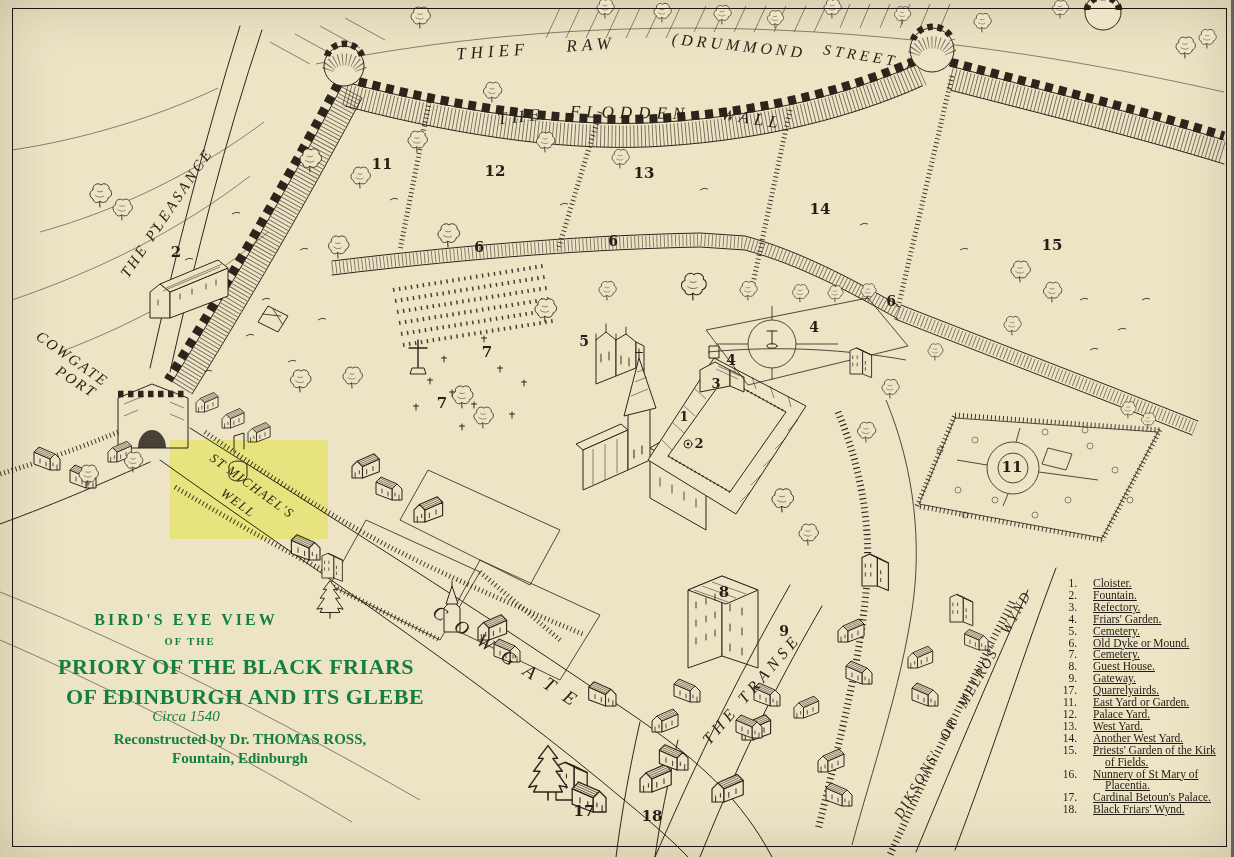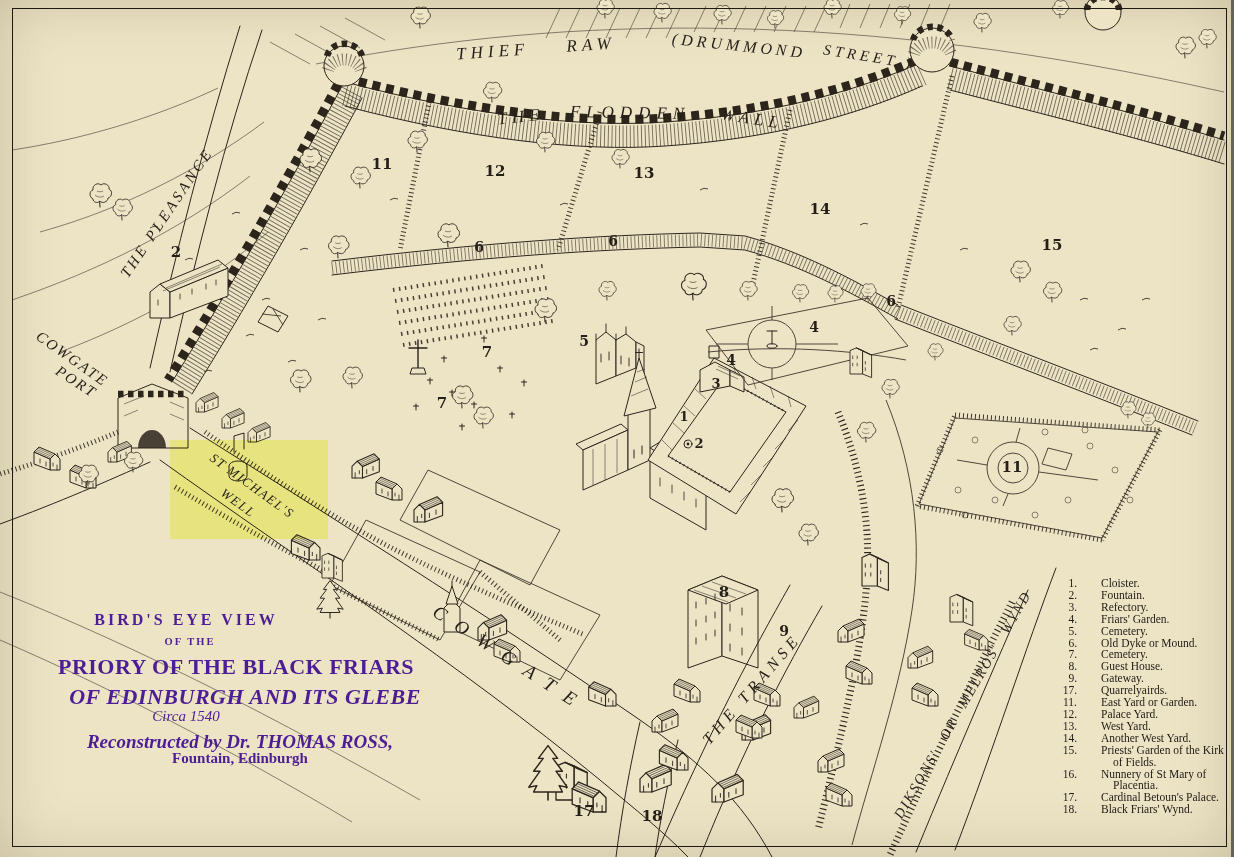--- a/index.html
+++ b/index.html
@@ -32,7 +32,7 @@
           line-height:11.9px;color:#1F1B14;}
   .legrow{display:flex;align-items:flex-start;}
   .legnum{width:25px;text-align:right;flex:none;}
-  .legtxt{margin-left:24px;padding-left:12px;text-indent:-12px;}
+  .legtxt{margin-left:16px;padding-left:12px;text-indent:-12px;text-decoration:underline;}
   #frame{position:absolute;left:12px;top:8px;width:1213px;height:837px;
          border:1.6px solid #1E1912;pointer-events:none;}
   #scanedge{position:absolute;right:0;top:0;width:3px;height:100%;background:#2a2a28;opacity:.65;}

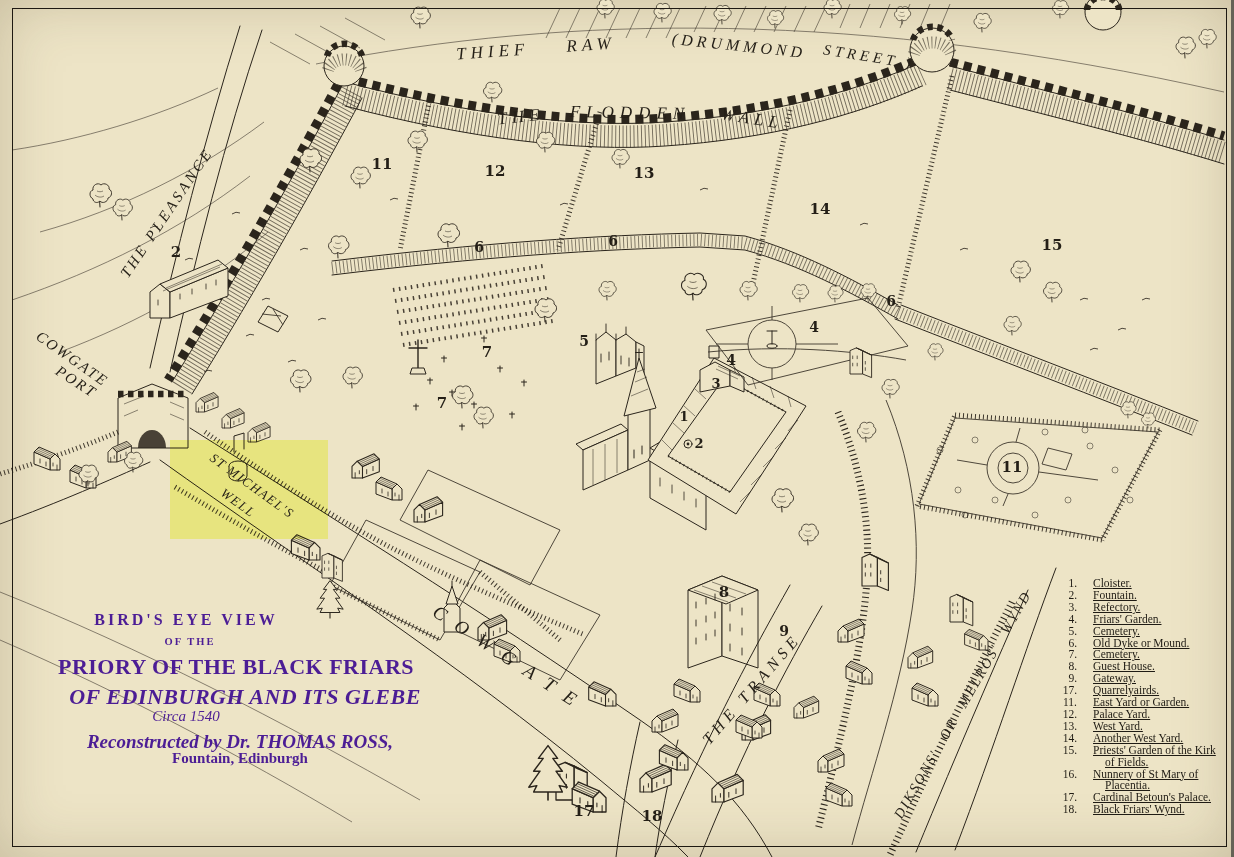--- a/index.html
+++ b/index.html
@@ -26,7 +26,7 @@
           transform-origin:center;}
   .mnum{position:absolute;font-family:"DejaVu Serif",serif;font-weight:700;
         font-size:15px;color:#241F17;white-space:nowrap;}
-  .tline{position:absolute;white-space:nowrap;color:#4c1d95;}
+  .tline{position:absolute;white-space:nowrap;color:#15803d;}
 
   #legend{position:absolute;left:1052px;top:578px;width:172px;font-size:11.5px;
           line-height:11.9px;color:#1F1B14;}

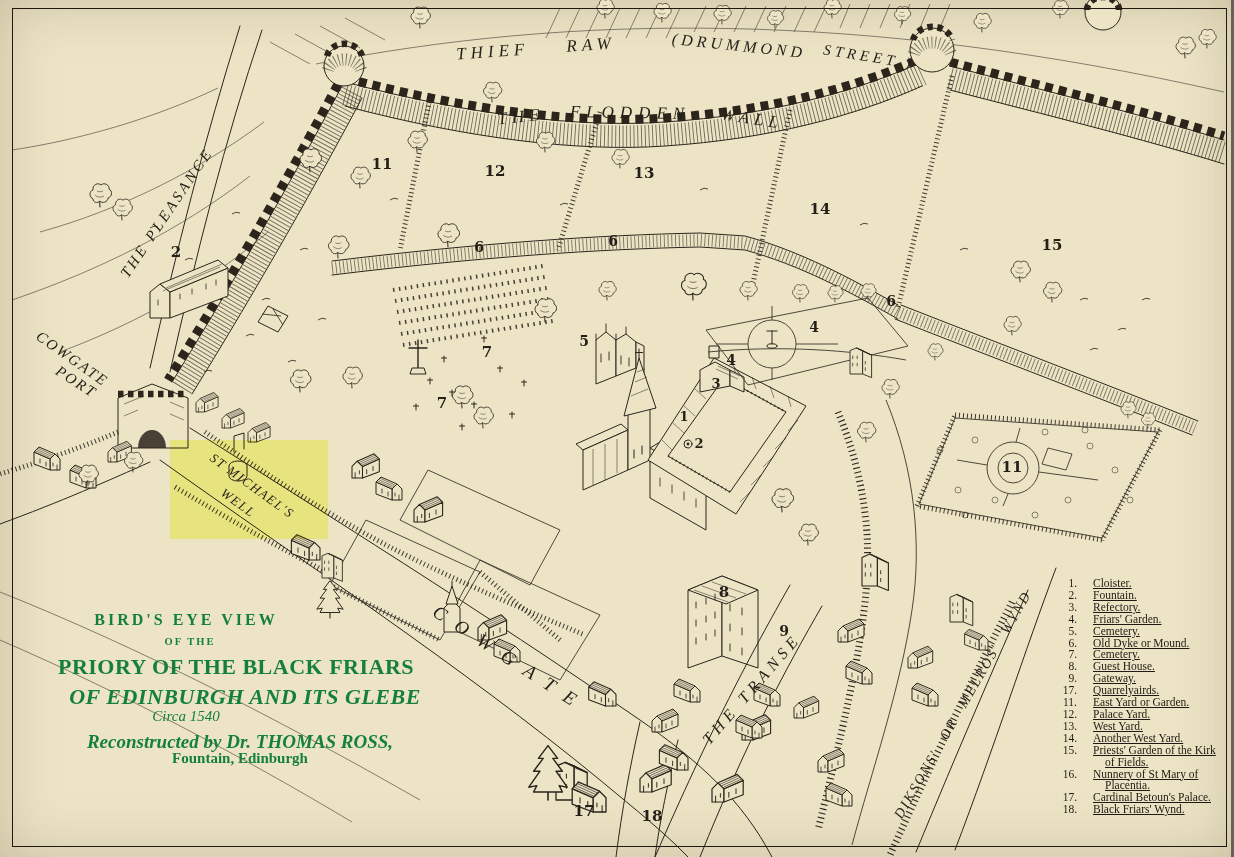--- a/index.html
+++ b/index.html
@@ -422,7 +422,7 @@
   <div class="tline" style="left:186px;top:611px;font-size:16px;font-weight:700;letter-spacing:3px;transform:translateX(-50%);">BIRD'S  EYE  VIEW</div>
   <div class="tline" style="left:190px;top:636px;font-size:10.5px;font-weight:700;letter-spacing:2px;transform:translateX(-50%);text-align:right;">OF  THE</div>
   <div class="tline" style="left:236px;top:654px;font-size:22px;font-weight:700;letter-spacing:.5px;transform:translateX(-50%);">PRIORY  OF  THE  BLACK  FRIARS</div>
-  <div class="tline" style="left:245px;top:684px;font-size:22px;font-weight:700;letter-spacing:.5px;transform:translateX(-50%);font-style:italic;">OF  EDINBURGH  AND  ITS  GLEBE</div>
+  <div class="tline" style="left:245px;top:684px;font-size:22px;font-weight:700;letter-spacing:.5px;transform:translateX(-50%);">OF  EDINBURGH  AND  ITS  GLEBE</div>
   <div class="tline" style="left:186px;top:708px;font-size:15px;font-style:italic;transform:translateX(-50%);">Circa 1540</div>
   <div class="tline" style="left:240px;top:731px;font-size:19px;font-weight:700;transform:translateX(-50%);font-style:italic;">Reconstructed  by  Dr.  THOMAS  ROSS,</div>
   <div class="tline" style="left:240px;top:750px;font-size:15px;font-weight:700;transform:translateX(-50%);">Fountain,  Edinburgh</div>

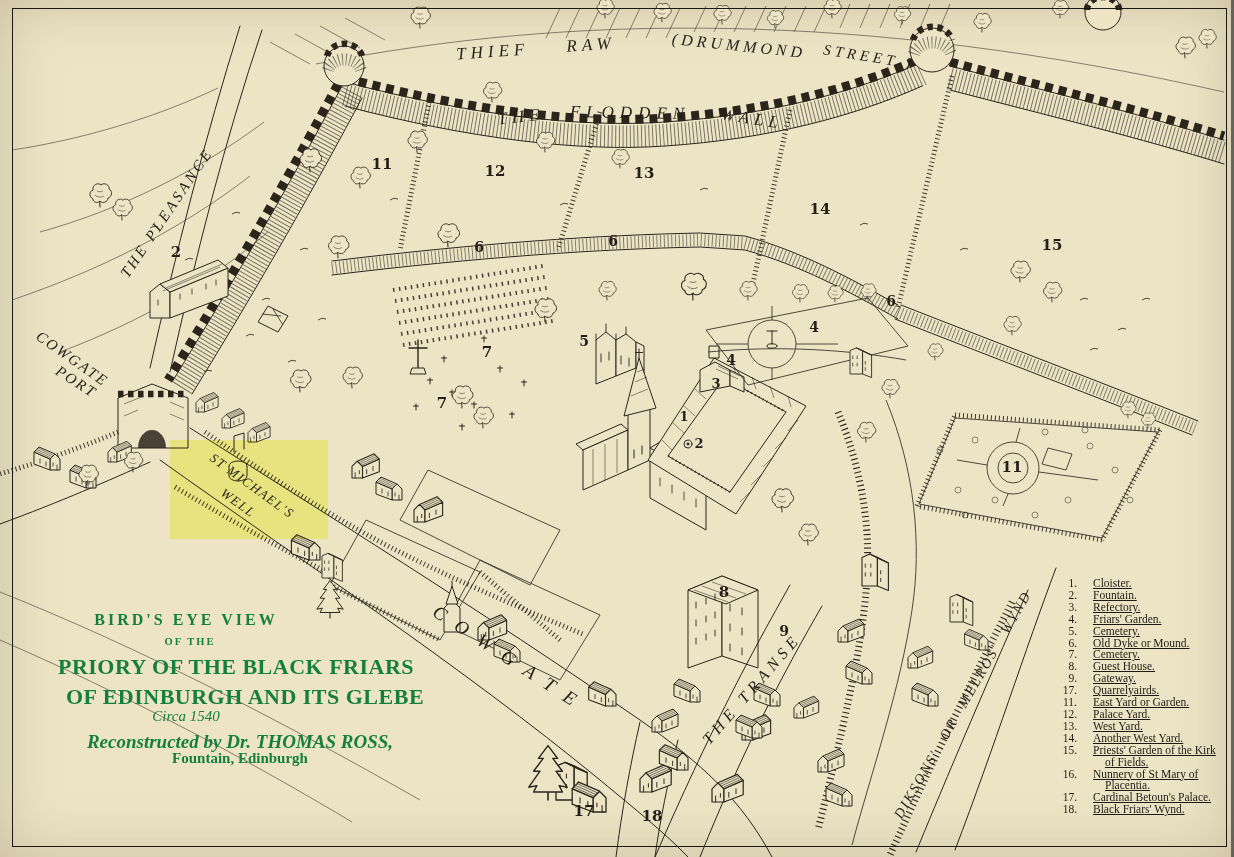--- a/index.html
+++ b/index.html
@@ -424,7 +424,7 @@
   <div class="tline" style="left:236px;top:654px;font-size:22px;font-weight:700;letter-spacing:.5px;transform:translateX(-50%);">PRIORY  OF  THE  BLACK  FRIARS</div>
   <div class="tline" style="left:245px;top:684px;font-size:22px;font-weight:700;letter-spacing:.5px;transform:translateX(-50%);">OF  EDINBURGH  AND  ITS  GLEBE</div>
   <div class="tline" style="left:186px;top:708px;font-size:15px;font-style:italic;transform:translateX(-50%);">Circa 1540</div>
-  <div class="tline" style="left:240px;top:731px;font-size:19px;font-weight:700;transform:translateX(-50%);font-style:italic;">Reconstructed  by  Dr.  THOMAS  ROSS,</div>
+  <div class="tline" style="left:240px;top:731px;font-size:15px;font-weight:700;transform:translateX(-50%);">Reconstructed  by  Dr.  THOMAS  ROSS,</div>
   <div class="tline" style="left:240px;top:750px;font-size:15px;font-weight:700;transform:translateX(-50%);">Fountain,  Edinburgh</div>
 </div>
 

